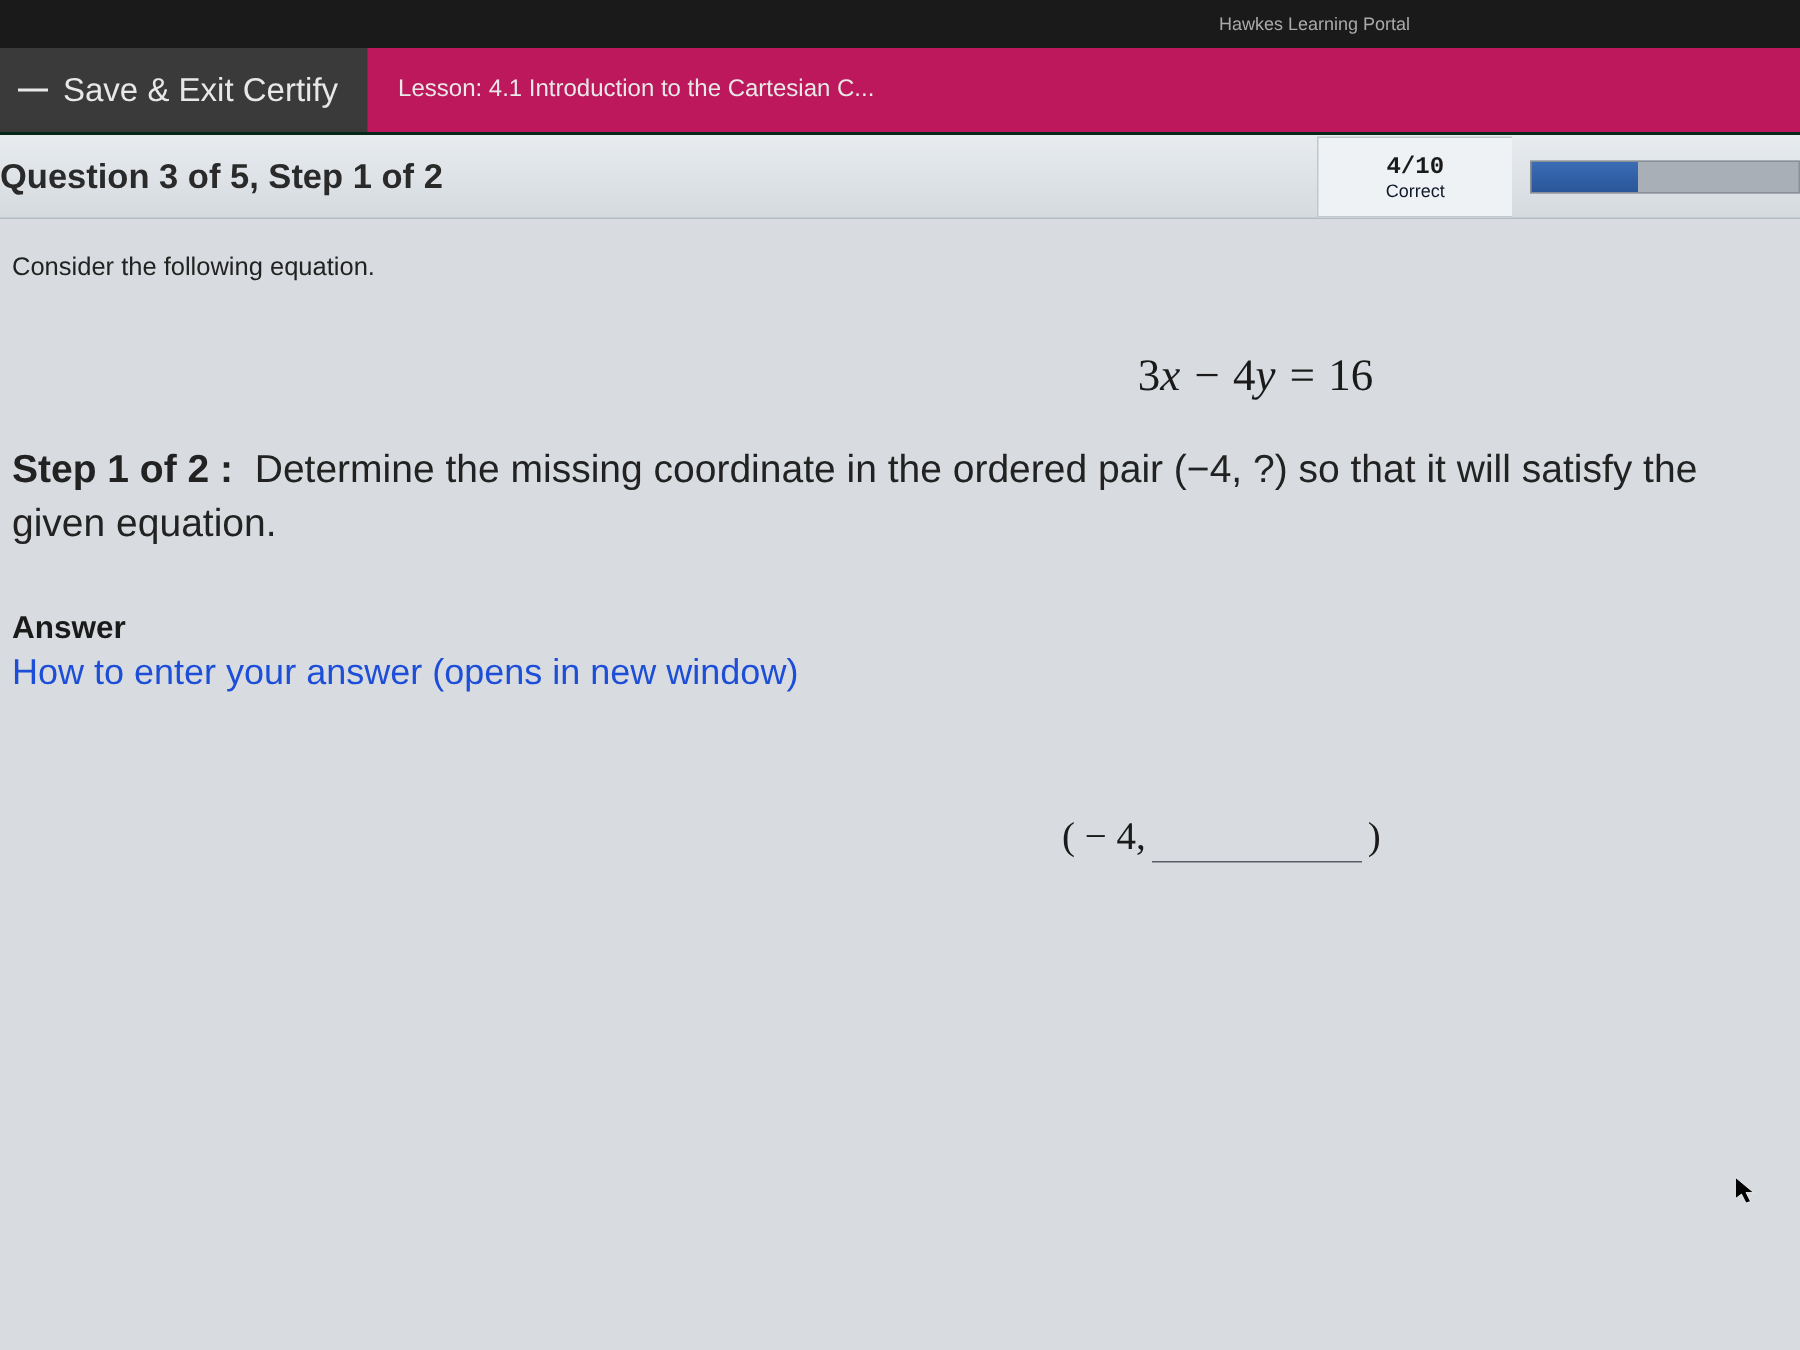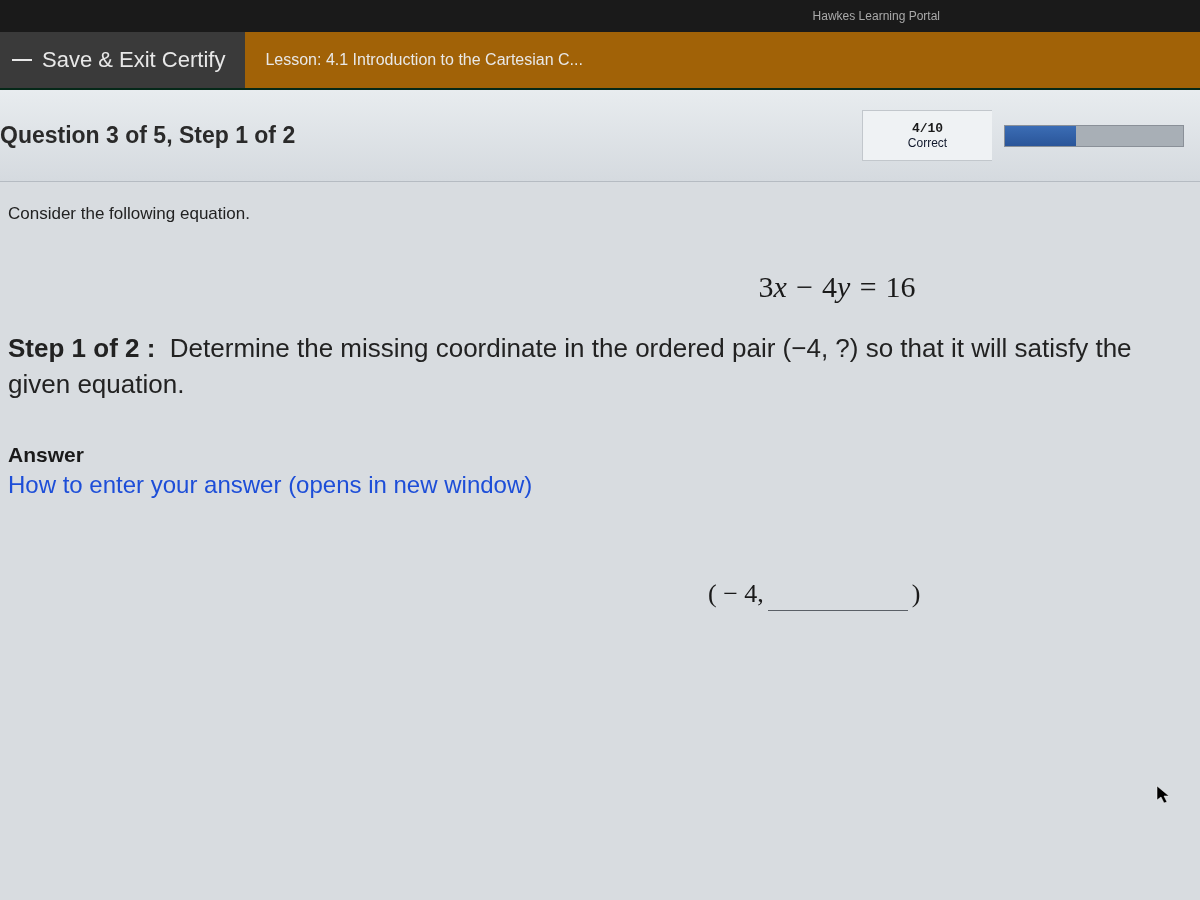--- a/index.html
+++ b/index.html
@@ -21,7 +21,7 @@
       font-size: 12px;
     }
     .top-bar {
-      background: #a16207;
+      background: #be185d;
       height: 58px;
       display: flex;
       align-items: center;

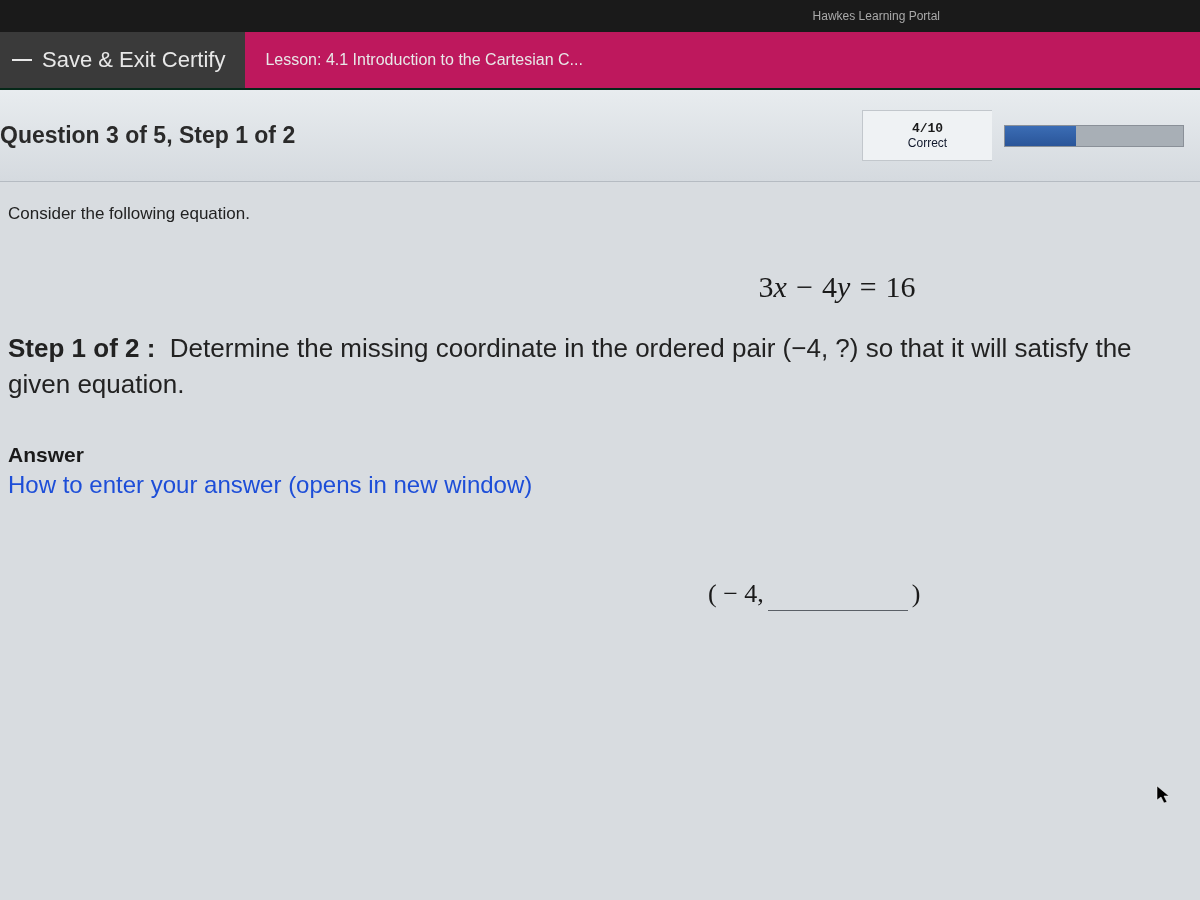--- a/index.html
+++ b/index.html
@@ -54,11 +54,11 @@
     .question-header {
       background: #e2e6ea;
       background: linear-gradient(180deg, #e8ecef 0%, #d5dadf 100%);
-      height: 92px;
+      height: 56px;
       display: flex;
       align-items: center;
       justify-content: space-between;
-      padding: 0 16px 0 0;
+      padding: 0 0 0 0;
       border-bottom: 1px solid #b5bbc2;
     }
     .question-label {

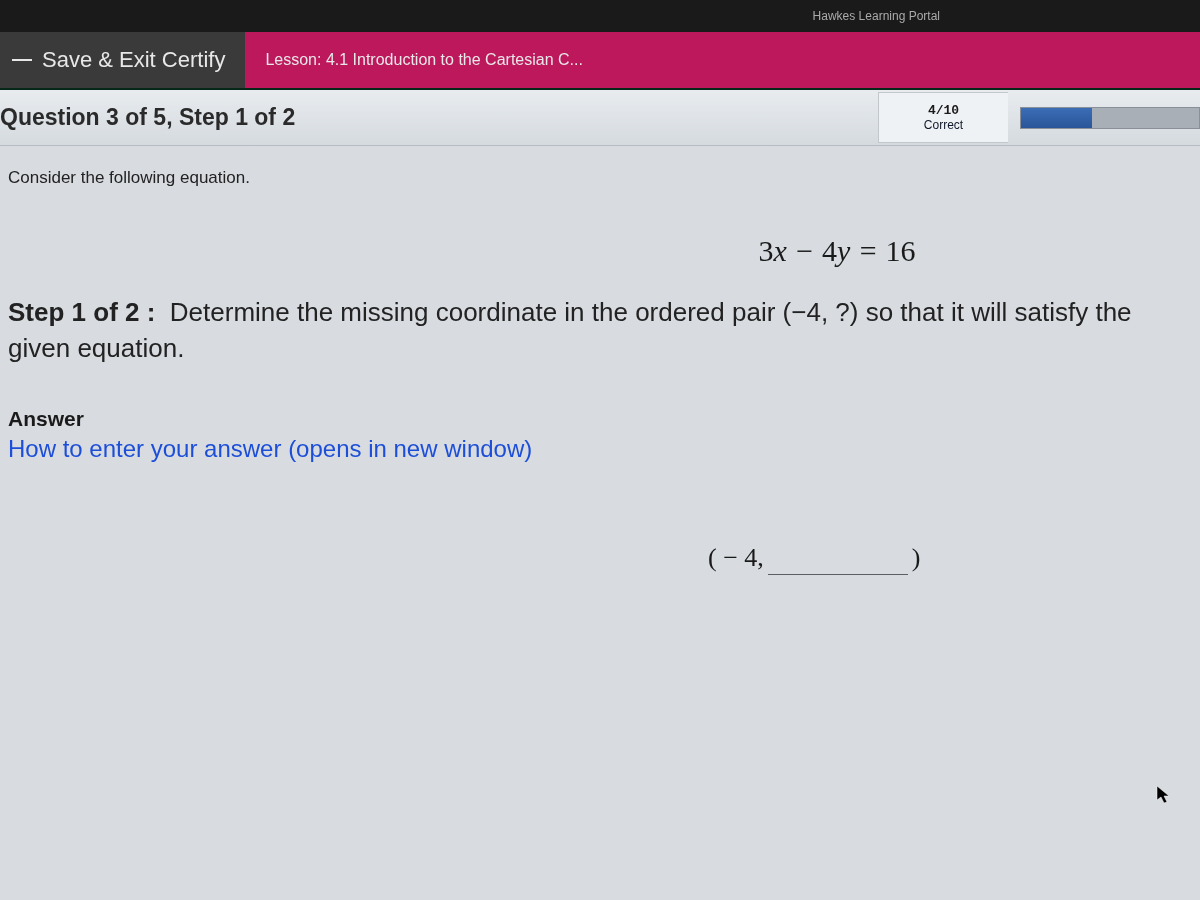--- a/index.html
+++ b/index.html
@@ -78,7 +78,7 @@
     }
     .score-value {
       font-family: "Consolas", "Courier New", monospace;
-      font-size: 13px;
+      font-size: 16px;
       font-weight: 700;
       color: #1a1a1a;
     }

